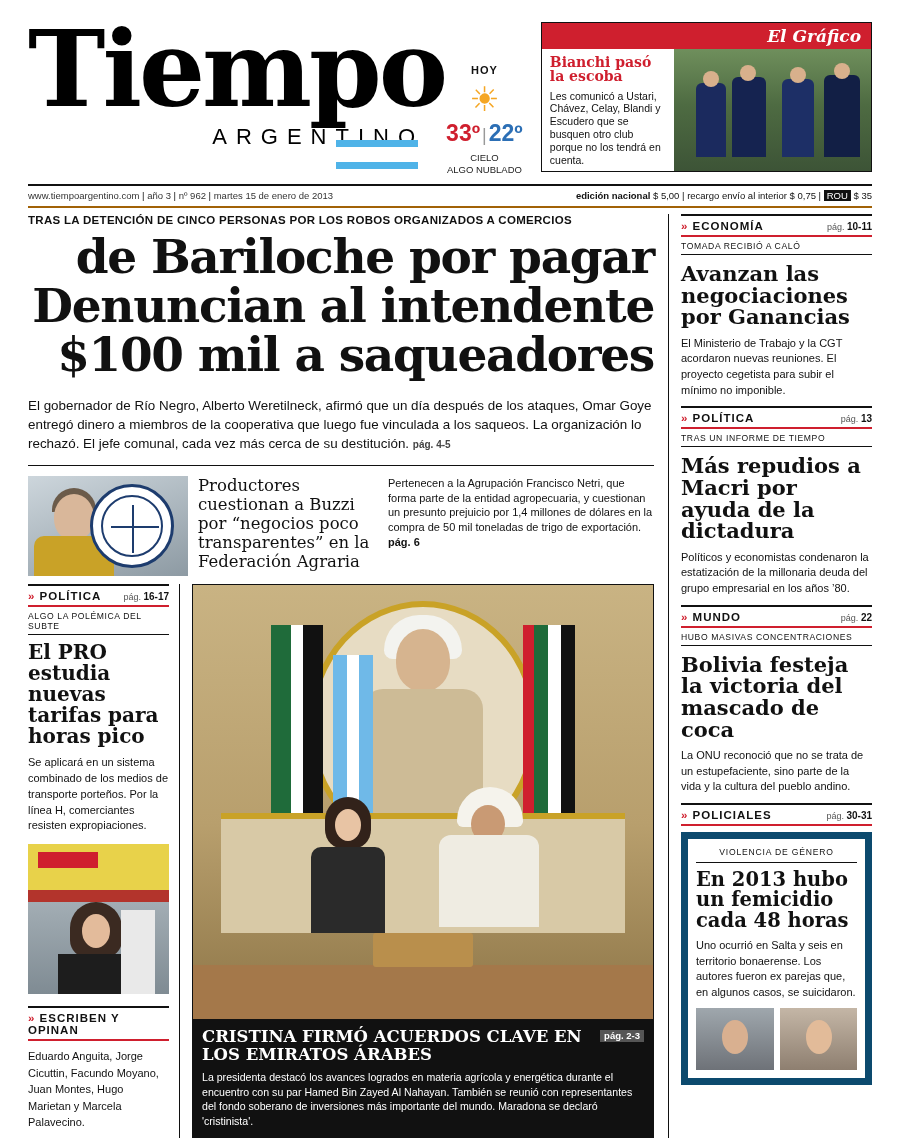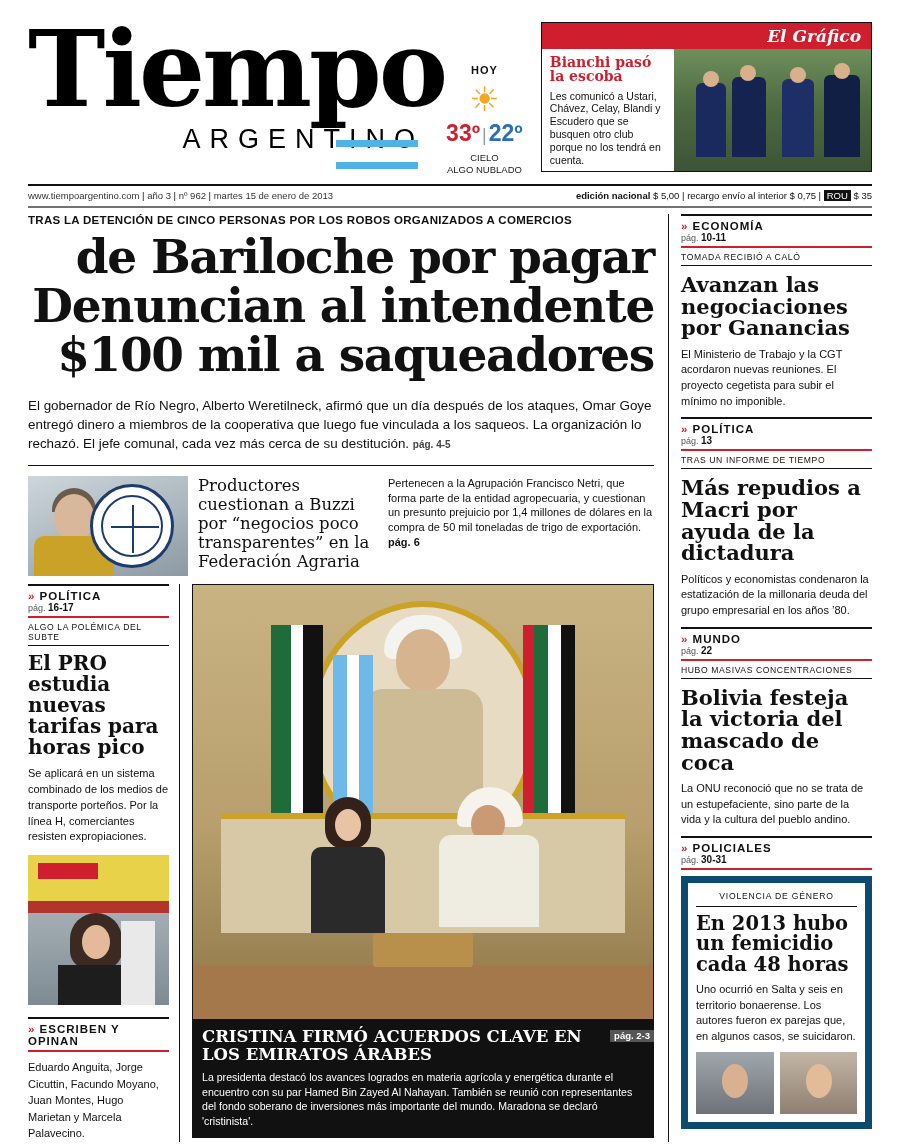--- a/index.html
+++ b/index.html
@@ -26,7 +26,7 @@
   }
   .logo-sub {
     font-family:"Liberation Sans", sans-serif;
-    font-size:27px;
+    font-size:22px;
     letter-spacing:9px;
     text-align:right;
     padding-right:4px;

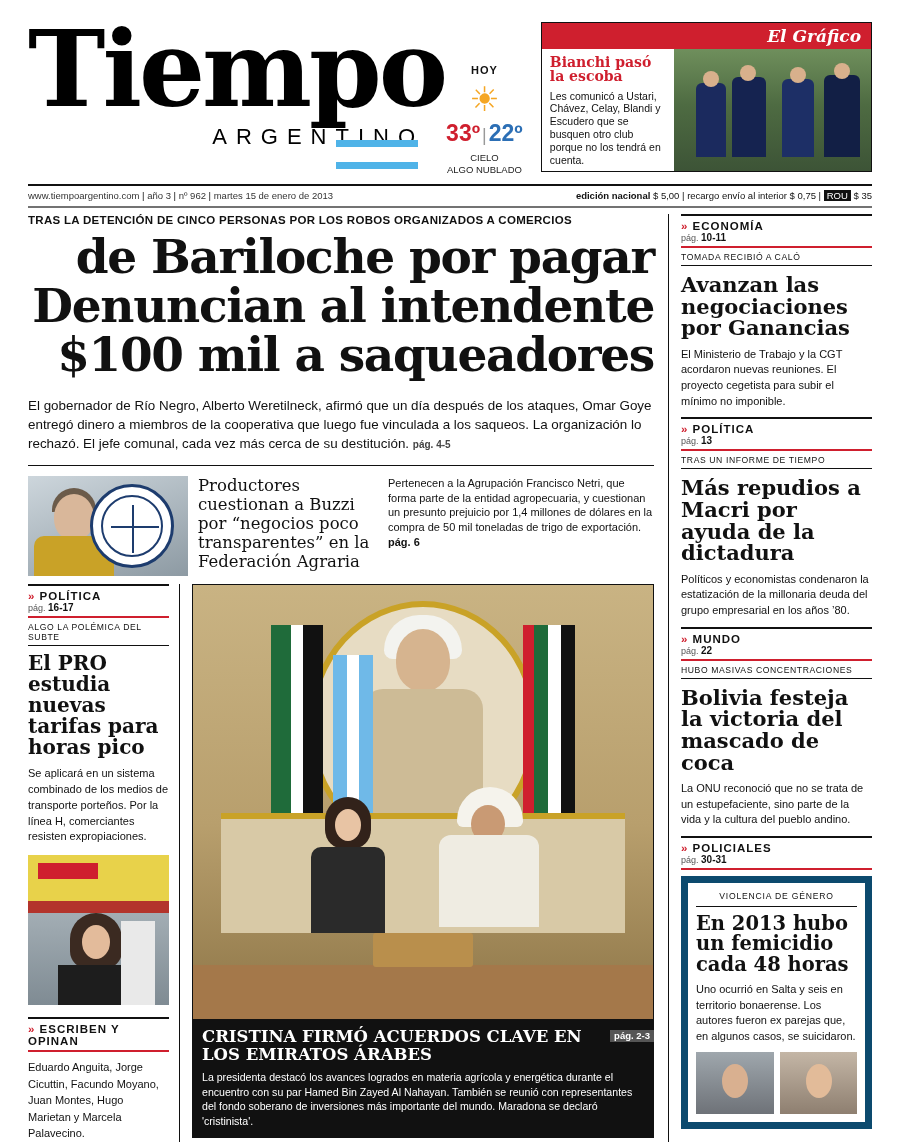--- a/index.html
+++ b/index.html
@@ -65,7 +65,7 @@
 
   
   .inforule { border-top:2px solid #111; margin-top:6px; }
-  .infostrip { display:flex; justify-content:space-between; font-size:9.5px; padding:4px 0 5px; border-bottom:2px solid #737373; }
+  .infostrip { display:flex; justify-content:space-between; font-size:9.5px; padding:4px 0 5px; border-bottom:2px solid #a16207; }
   .infostrip .left span { color:#333; }
   .infostrip .right b { font-weight:bold; }
   .rou { background:#111; color:#fff; padding:0 3px; }

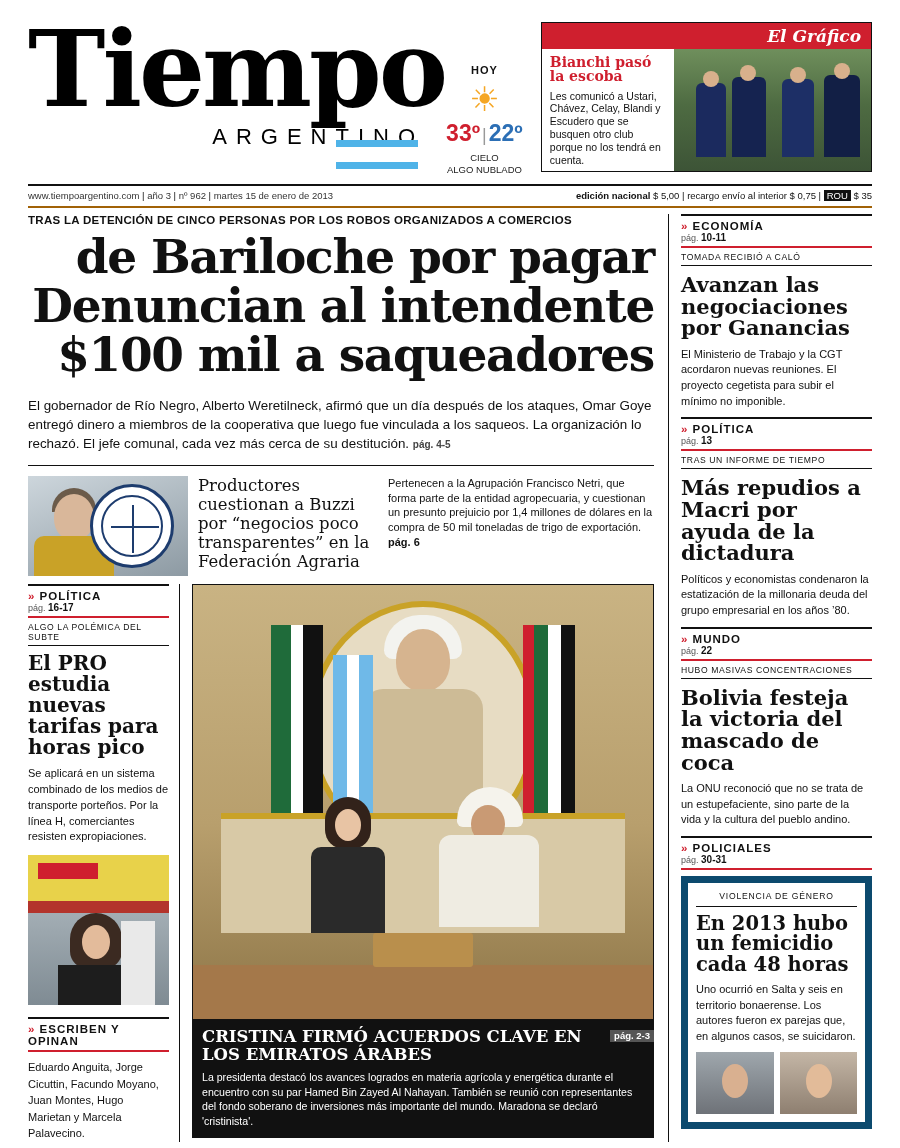--- a/index.html
+++ b/index.html
@@ -109,7 +109,7 @@
   .left-col { width:152px; border-right:1px solid #111; padding-right:10px; }
   .center-col { flex:1; }
 
-  .seclabel { display:flex; align-items:baseline; justify-content:space-between; border-top:2px solid #111; padding-top:4px;flex-direction:column; }
+  .seclabel { display:flex; align-items:baseline; justify-content:space-between; border-top:2px solid #111; padding-top:4px; }
   .seclabel .name { font-size:11.5px; letter-spacing:1px; font-weight:bold; }
   .seclabel .name .chev { color:#cf1f2e; font-weight:bold; }
   .seclabel .pag { font-size:9px; color:#555; }

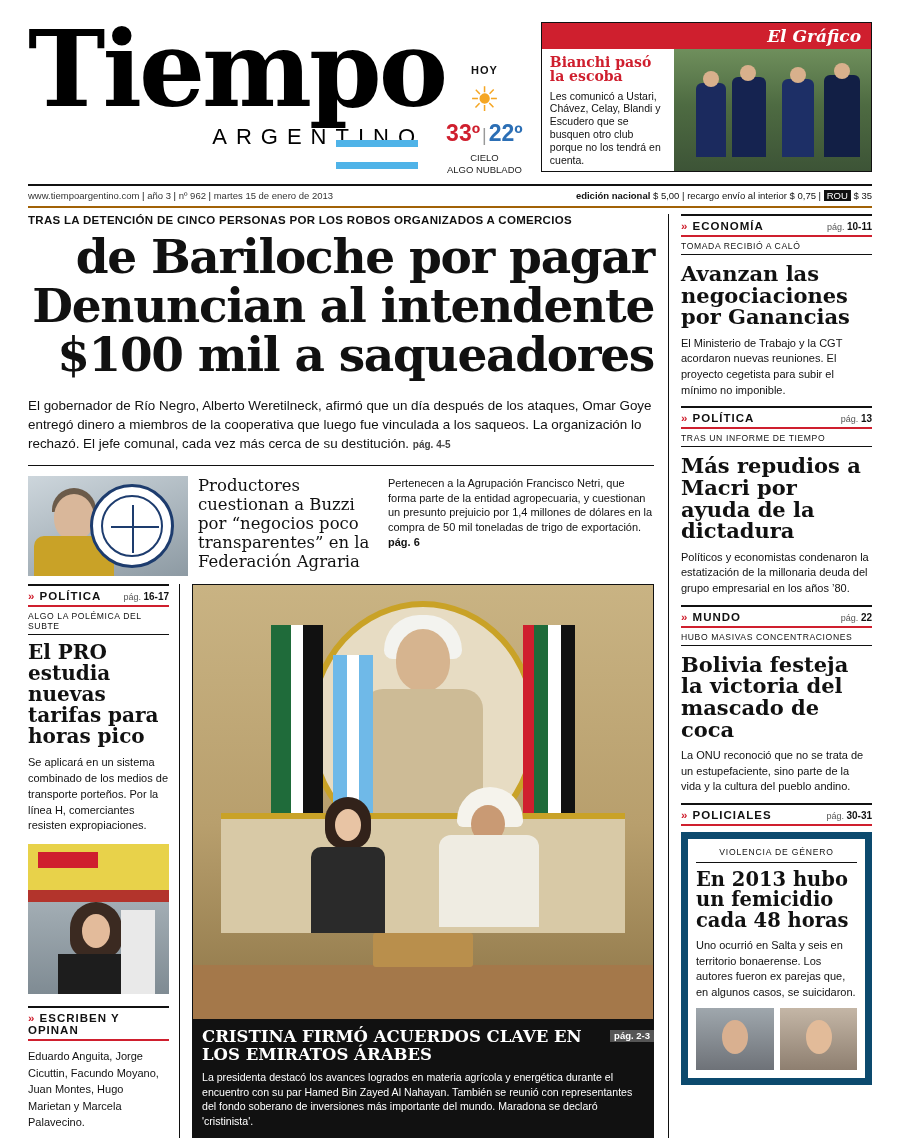--- a/index.html
+++ b/index.html
@@ -156,7 +156,7 @@
 
   .caption-box { background:#111; color:#fff; padding:8px 10px 10px; position:relative; }
   .caption-title { font-family:"DejaVu Serif", serif; font-weight:bold; font-size:16.5px; line-height:1.1; padding-right:42px; }
-  .caption-title .pag { position:absolute; right:0; top:10px; background:#555; color:#fff; font-size:9.5px; padding:1px 4px; font-family:"Liberation Sans",sans-serif; }
+  .caption-title .pag { position:absolute; right:10px; top:10px; background:#555; color:#fff; font-size:9.5px; padding:1px 4px; font-family:"Liberation Sans",sans-serif; }
   .caption-text { font-size:10.6px; line-height:1.38; margin-top:6px; }
 
   

